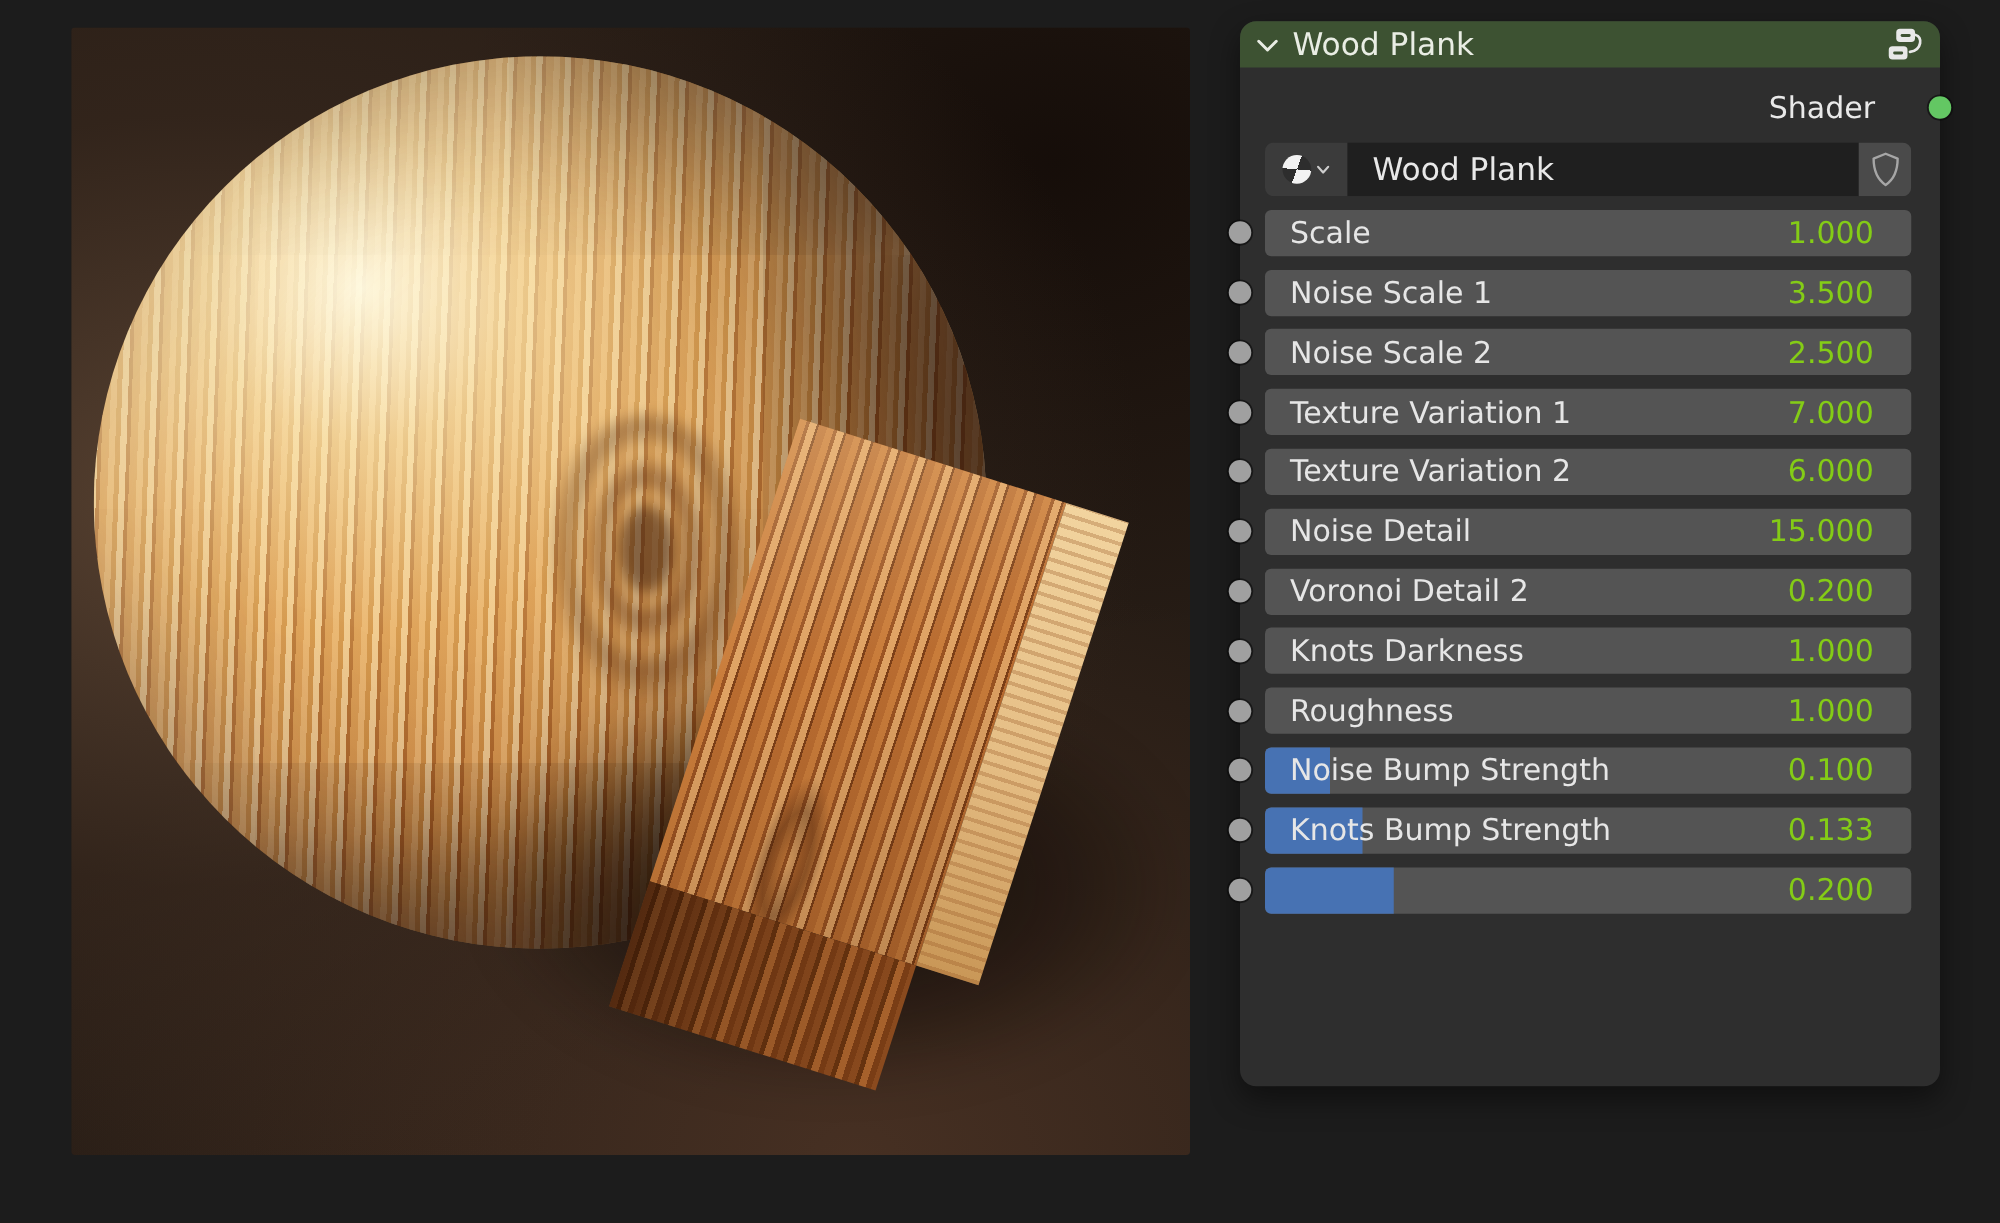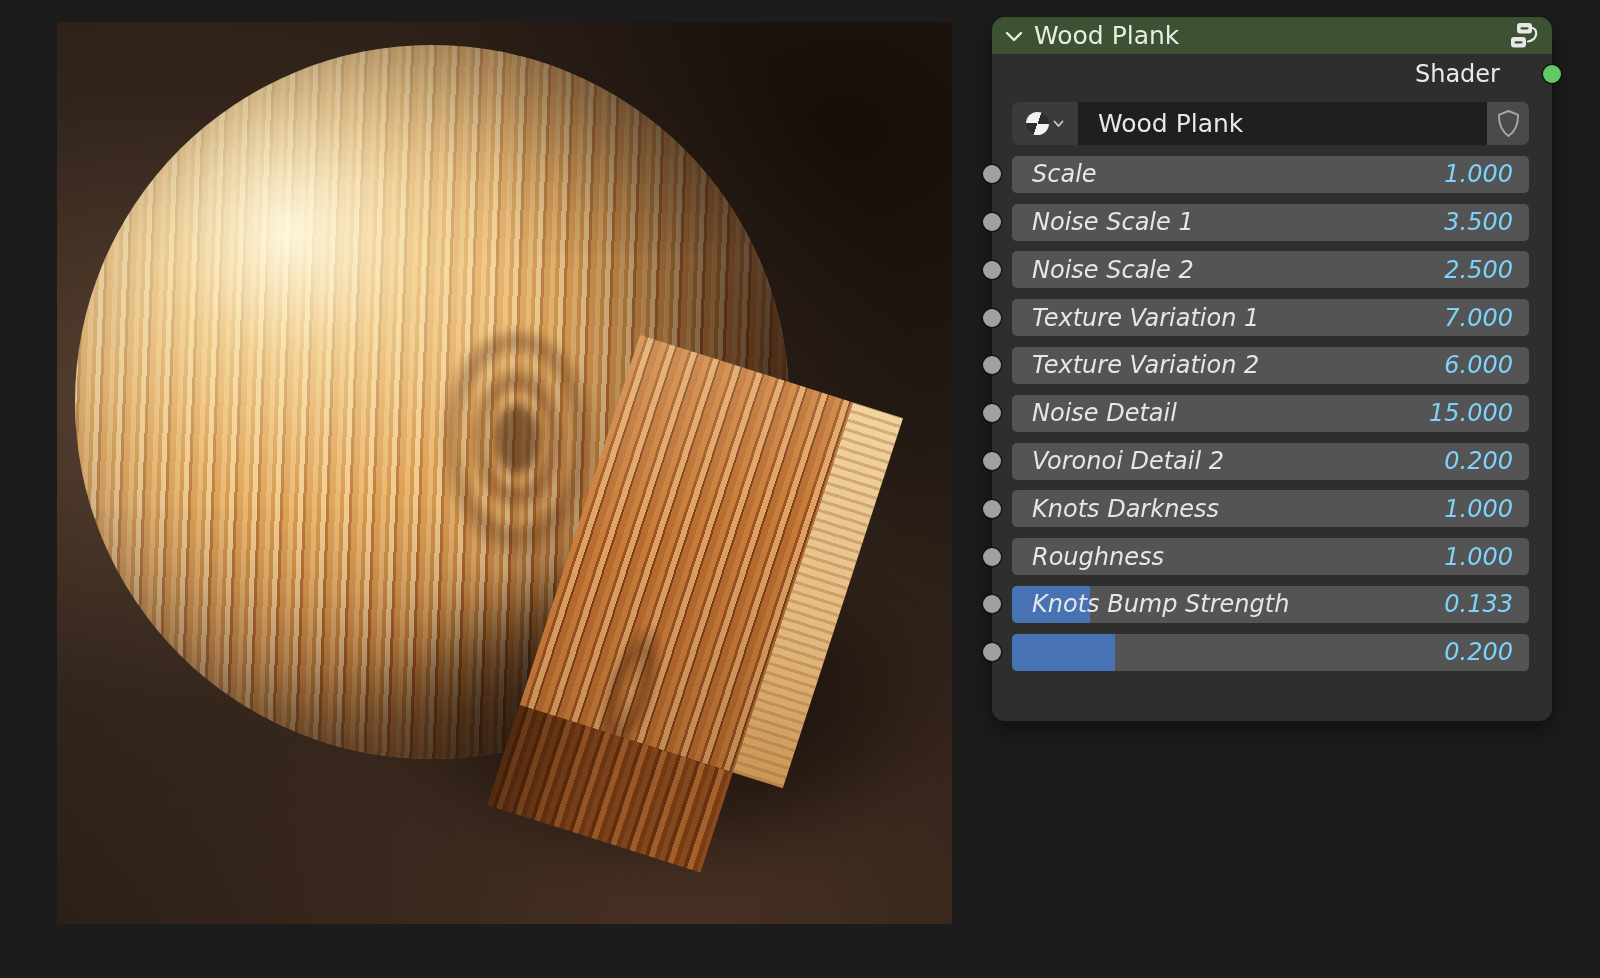--- a/index.html
+++ b/index.html
@@ -43,7 +43,7 @@
       linear-gradient(180deg,#f2d49f 0%,#e5bd84 55%,#c99757 100%);}
 
   
-  #node{position:absolute;left:992px;top:17px;width:560px;height:704px;background:#2e2e2e;
+  #node{position:absolute;left:992px;top:17px;width:560px;height:852px;background:#2e2e2e;
     border-radius:13px;box-shadow:0 10px 24px rgba(0,0,0,.45);}
   #node-header{height:37px;background:#3d5232;border-radius:13px 13px 0 0;display:flex;align-items:center;
     padding:0 13px;color:#e9ede4;}

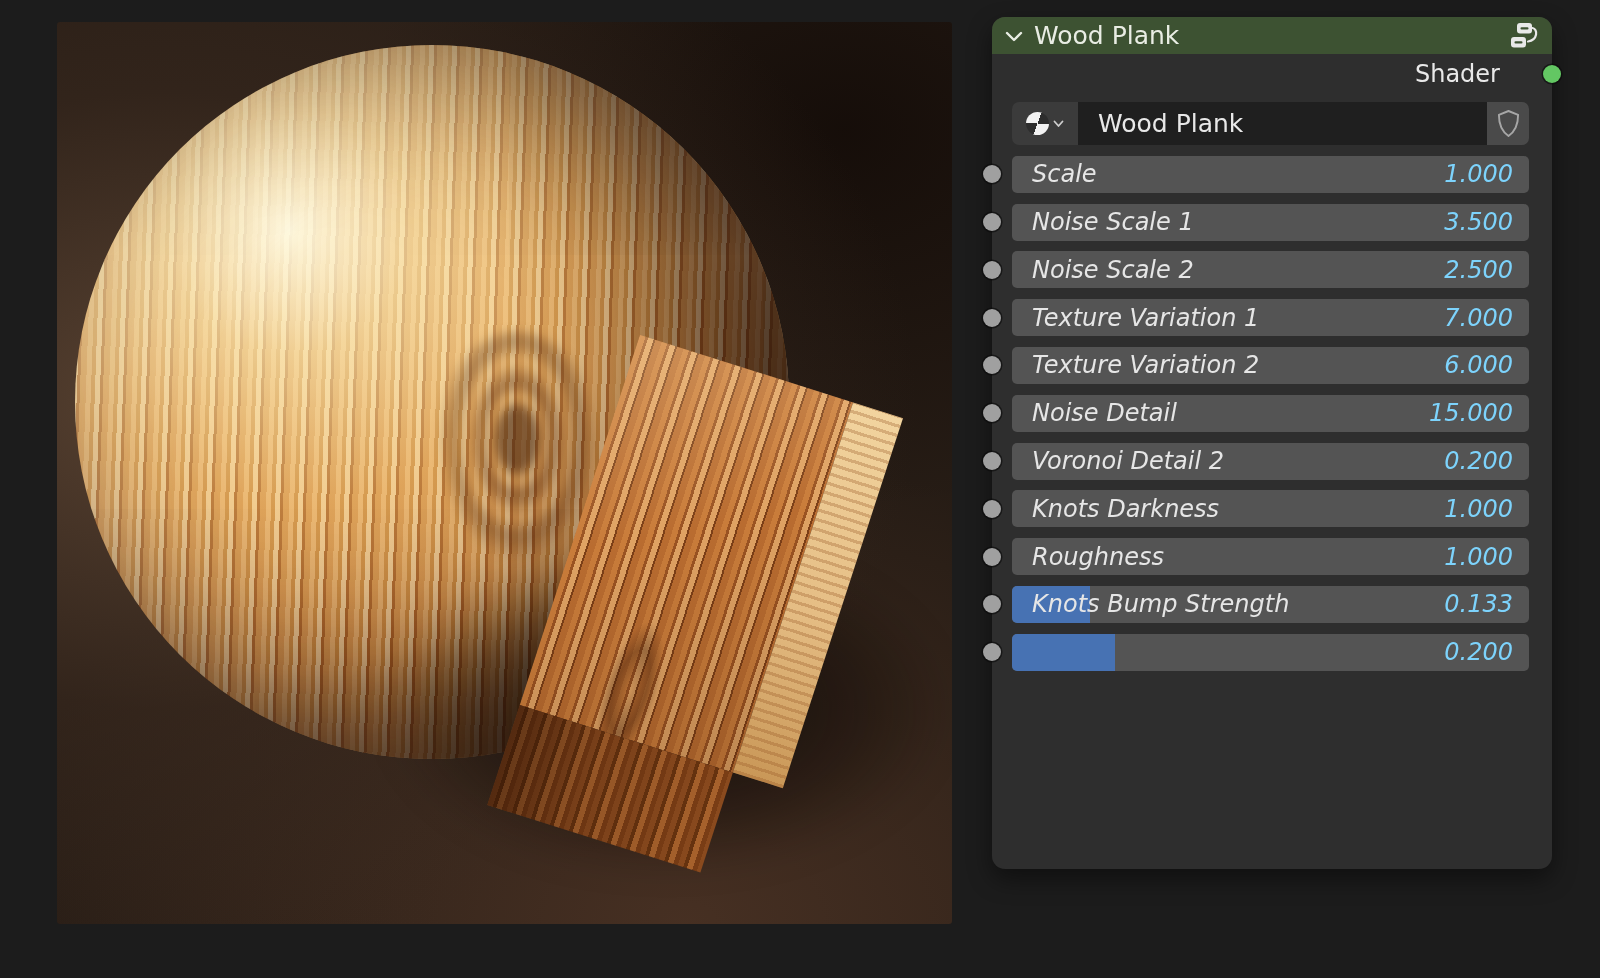--- a/index.html
+++ b/index.html
@@ -50,7 +50,7 @@
   #node-header .title{font-size:25px;margin-left:11px;flex:1;white-space:nowrap;}
   .hdr-icon{display:flex;align-items:center;}
 
-  #shader-row{position:relative;height:36px;margin-top:2px;display:flex;align-items:center;
+  #shader-row{position:relative;height:36px;margin-top:14px;display:flex;align-items:center;
     justify-content:flex-end;padding-right:52px;color:#e9e9e9;font-size:24px;}
   #shader-socket{position:absolute;right:-9px;top:50%;margin-top:-9px;width:18px;height:18px;border-radius:50%;
     box-shadow:0 0 0 1.5px rgba(10,10,10,.6);}

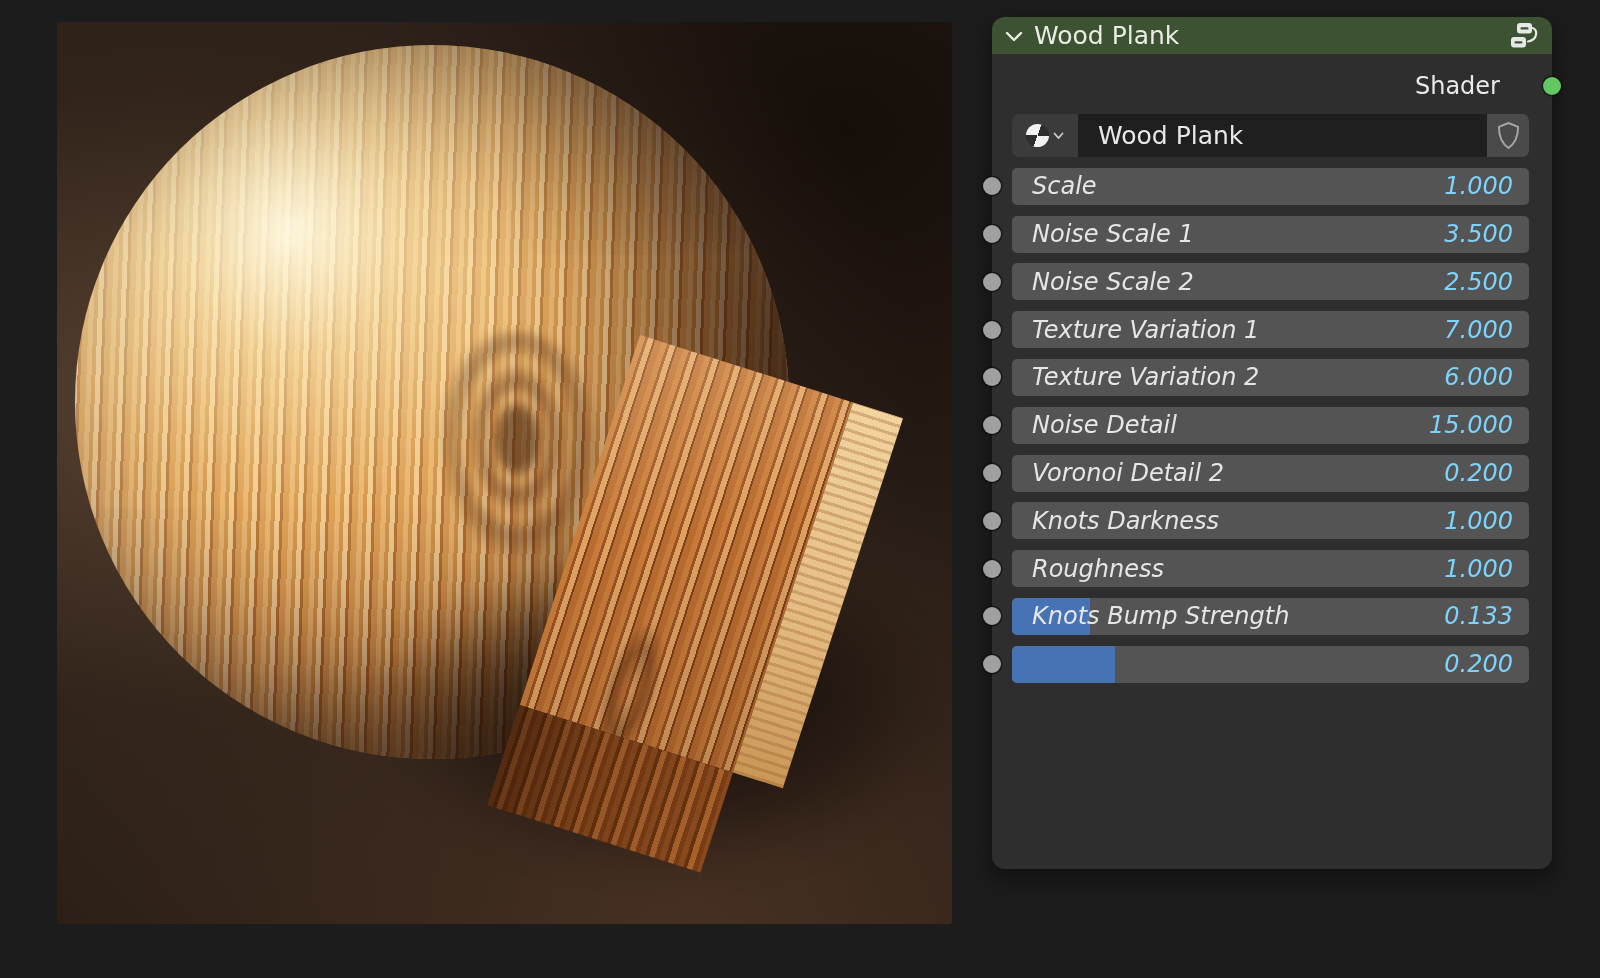--- a/index.html
+++ b/index.html
@@ -64,7 +64,7 @@
   #mat-shield{width:42px;background:#4a4a4a;display:flex;align-items:center;justify-content:center;}
 
   .row{position:relative;height:37px;margin:10.8px 23px 0 20px;border-radius:5px;display:flex;
-    align-items:center;font-size:24px;color:#e6e6e6;font-style:italic;}
+    align-items:center;font-size:24px;color:#e6e6e6;}
   .row.boxed{background:#545454;}
   .row .fill{position:absolute;left:0;top:0;bottom:0;border-radius:5px 0 0 5px;}
   .rlabel{position:relative;padding-left:20px;white-space:nowrap;}

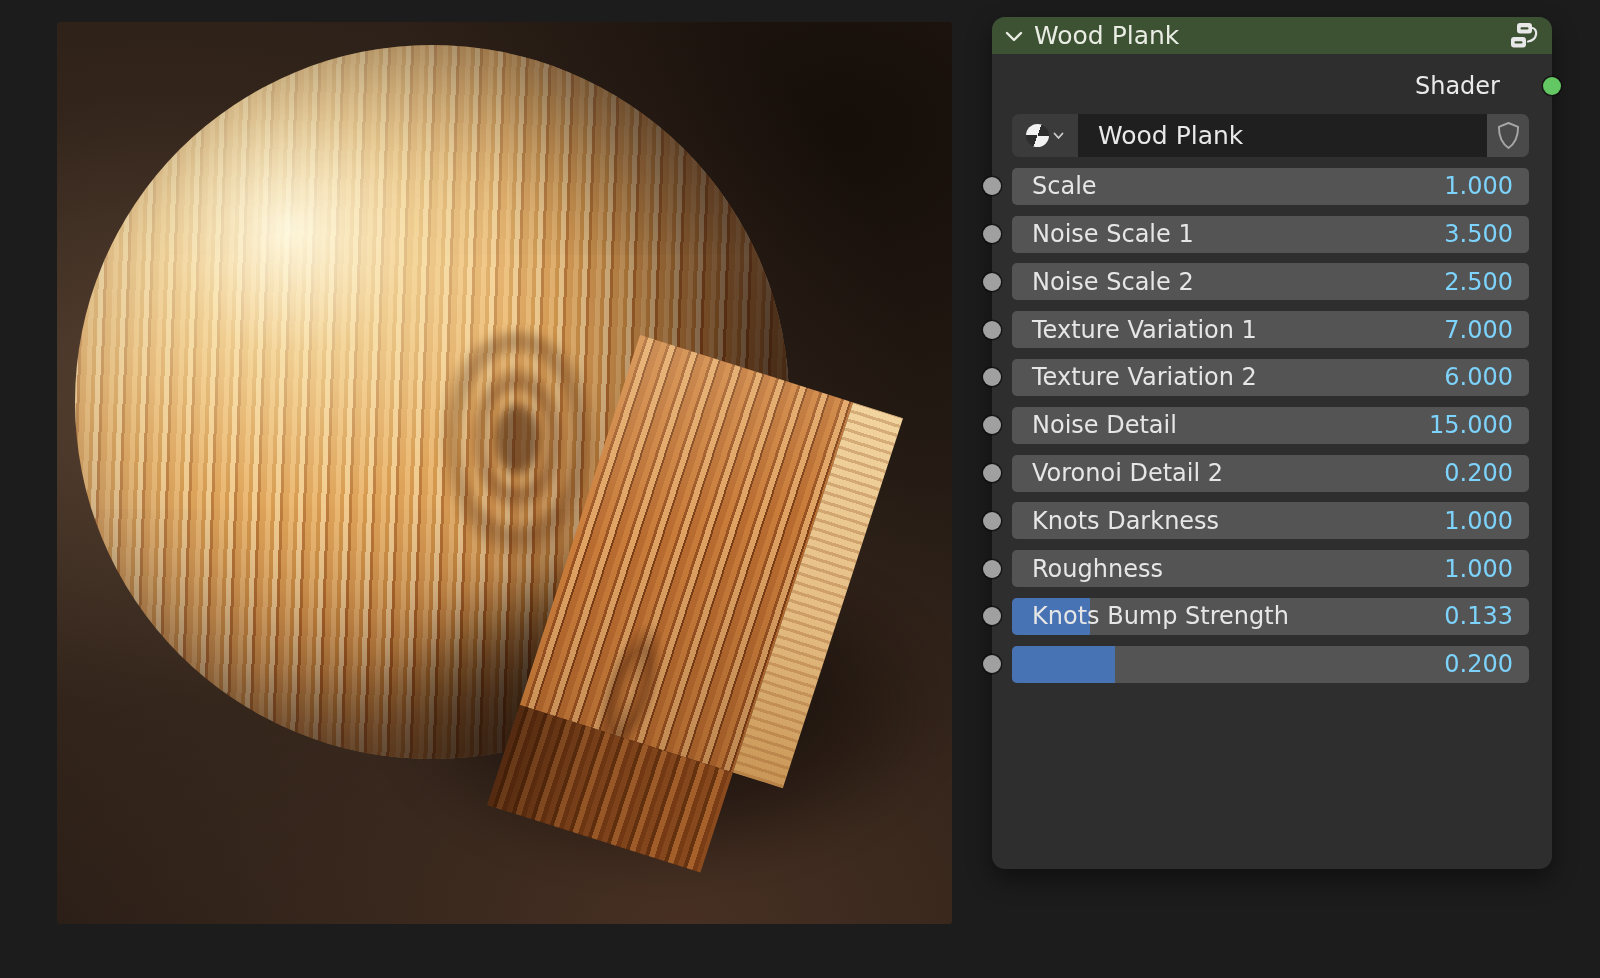--- a/index.html
+++ b/index.html
@@ -68,7 +68,7 @@
   .row.boxed{background:#545454;}
   .row .fill{position:absolute;left:0;top:0;bottom:0;border-radius:5px 0 0 5px;}
   .rlabel{position:relative;padding-left:20px;white-space:nowrap;}
-  .rvalue{position:relative;margin-left:auto;padding-right:16px;color:#7dd3fc;}
+  .rvalue{position:relative;margin-left:auto;padding-right:30px;color:#84cc16;}
   .clabel{padding-left:16px;color:#e9e9e9;white-space:nowrap;}
   .swatch{margin-left:auto;width:299px;height:37px;border-radius:5px;}
   .socket{position:absolute;left:-29px;top:50%;margin-top:-9px;width:18px;height:18px;border-radius:50%;

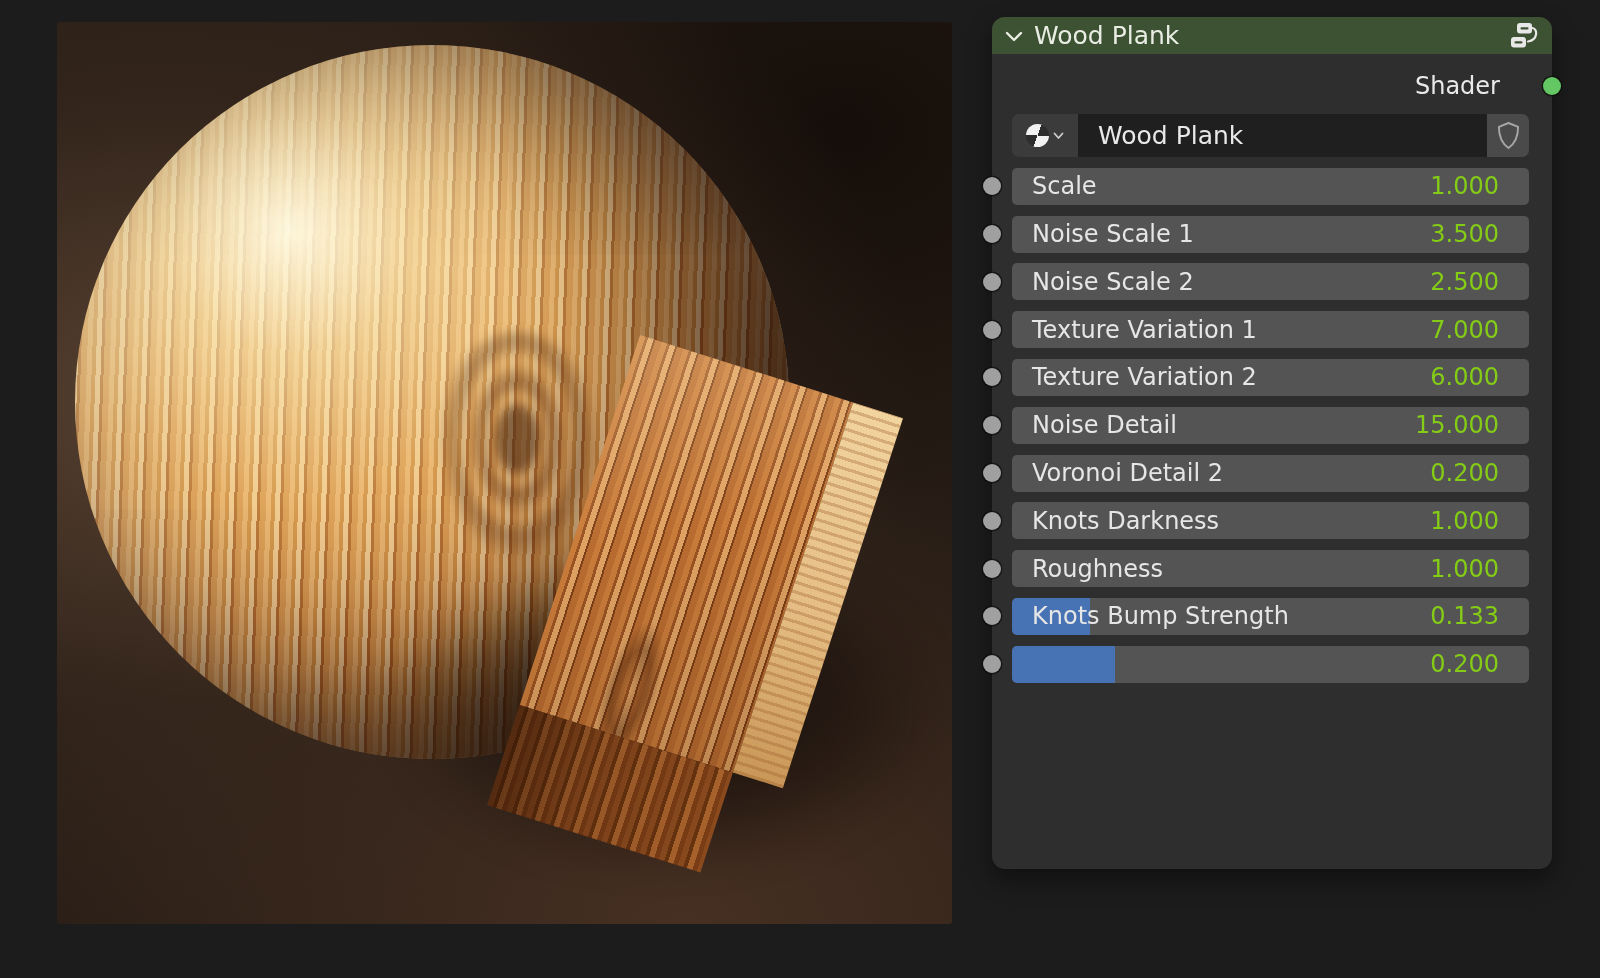--- a/index.html
+++ b/index.html
@@ -177,6 +177,12 @@
       </div>
       <div class="row boxed">
         <span class="socket" style="background: rgb(160, 160, 160);"></span>
+        <span class="fill" style="width: 10%; background: rgb(71, 114, 179);"></span>
+        <span class="rlabel">Noise Bump Strength</span>
+        <span class="rvalue">0.100</span>
+      </div>
+      <div class="row boxed">
+        <span class="socket" style="background: rgb(160, 160, 160);"></span>
         <span class="fill" style="width: 15%; background: rgb(71, 114, 179);"></span>
         <span class="rlabel">Knots Bump Strength</span>
         <span class="rvalue">0.133</span>

